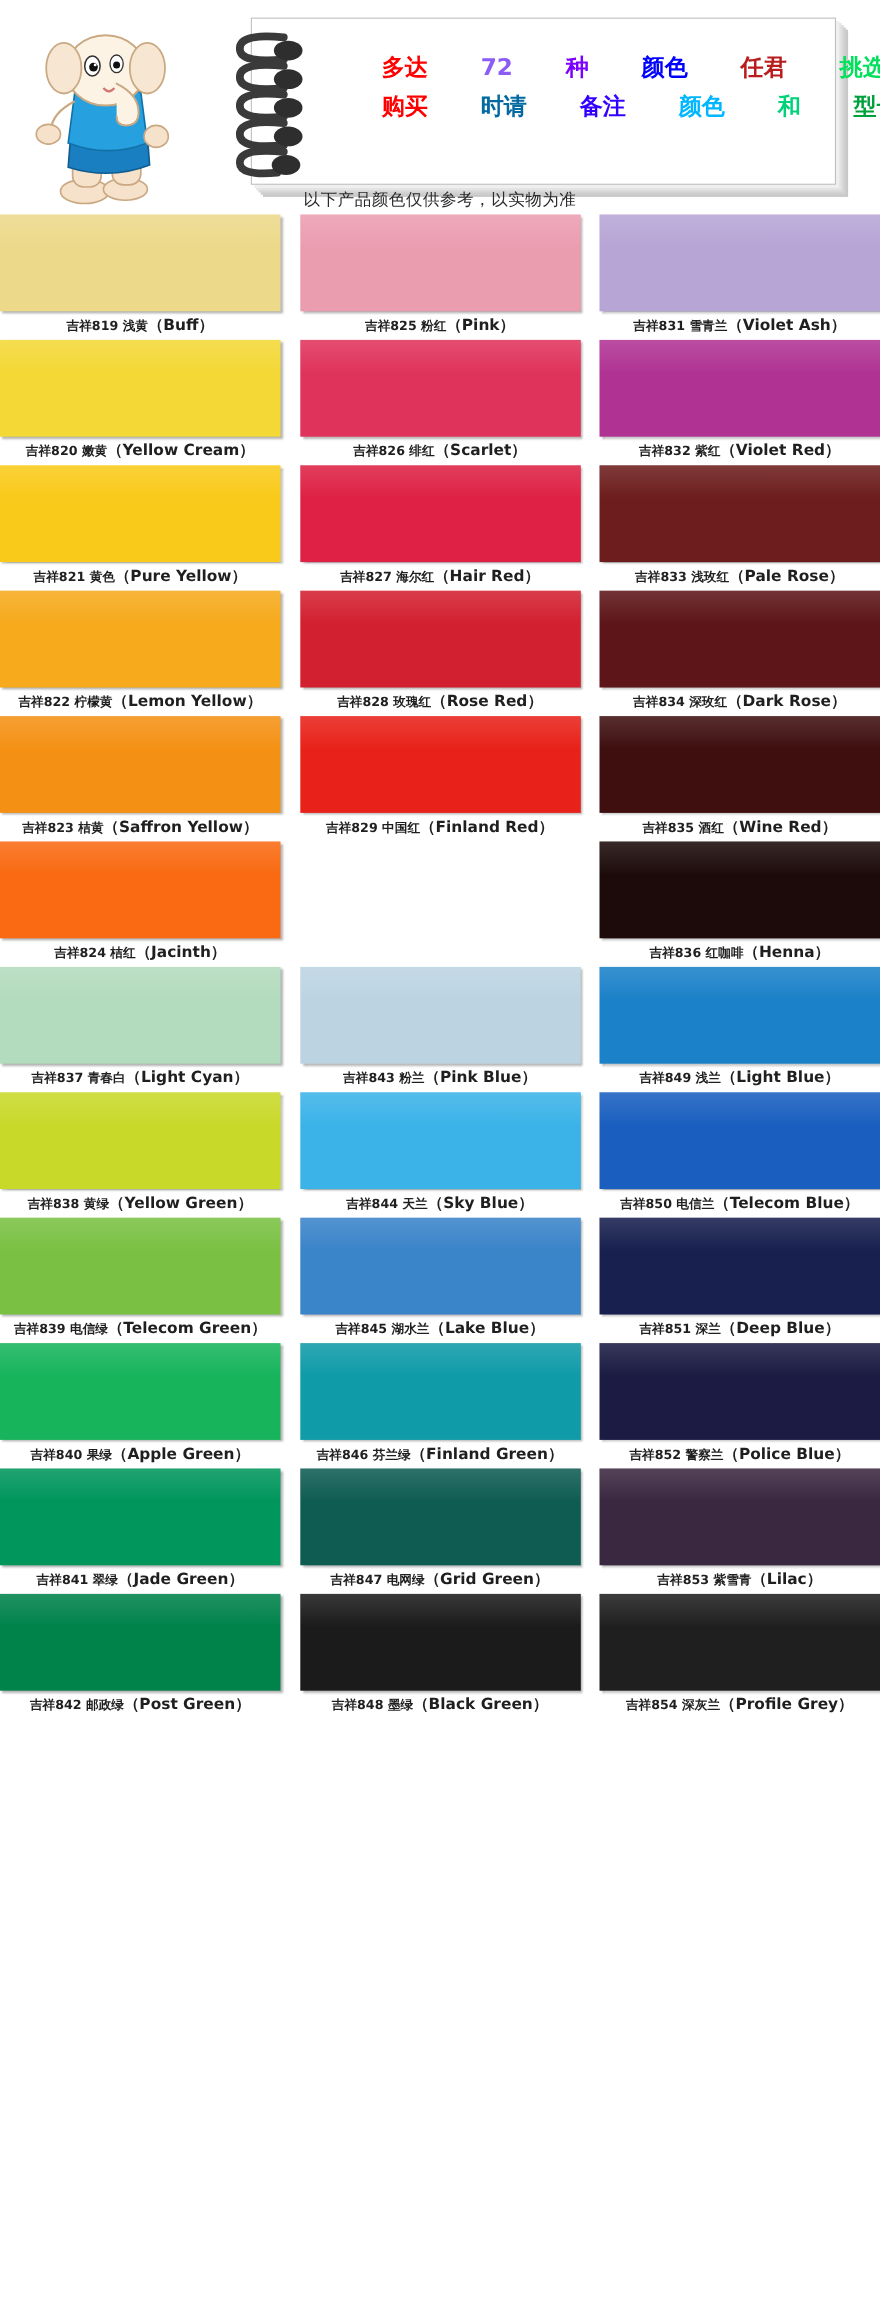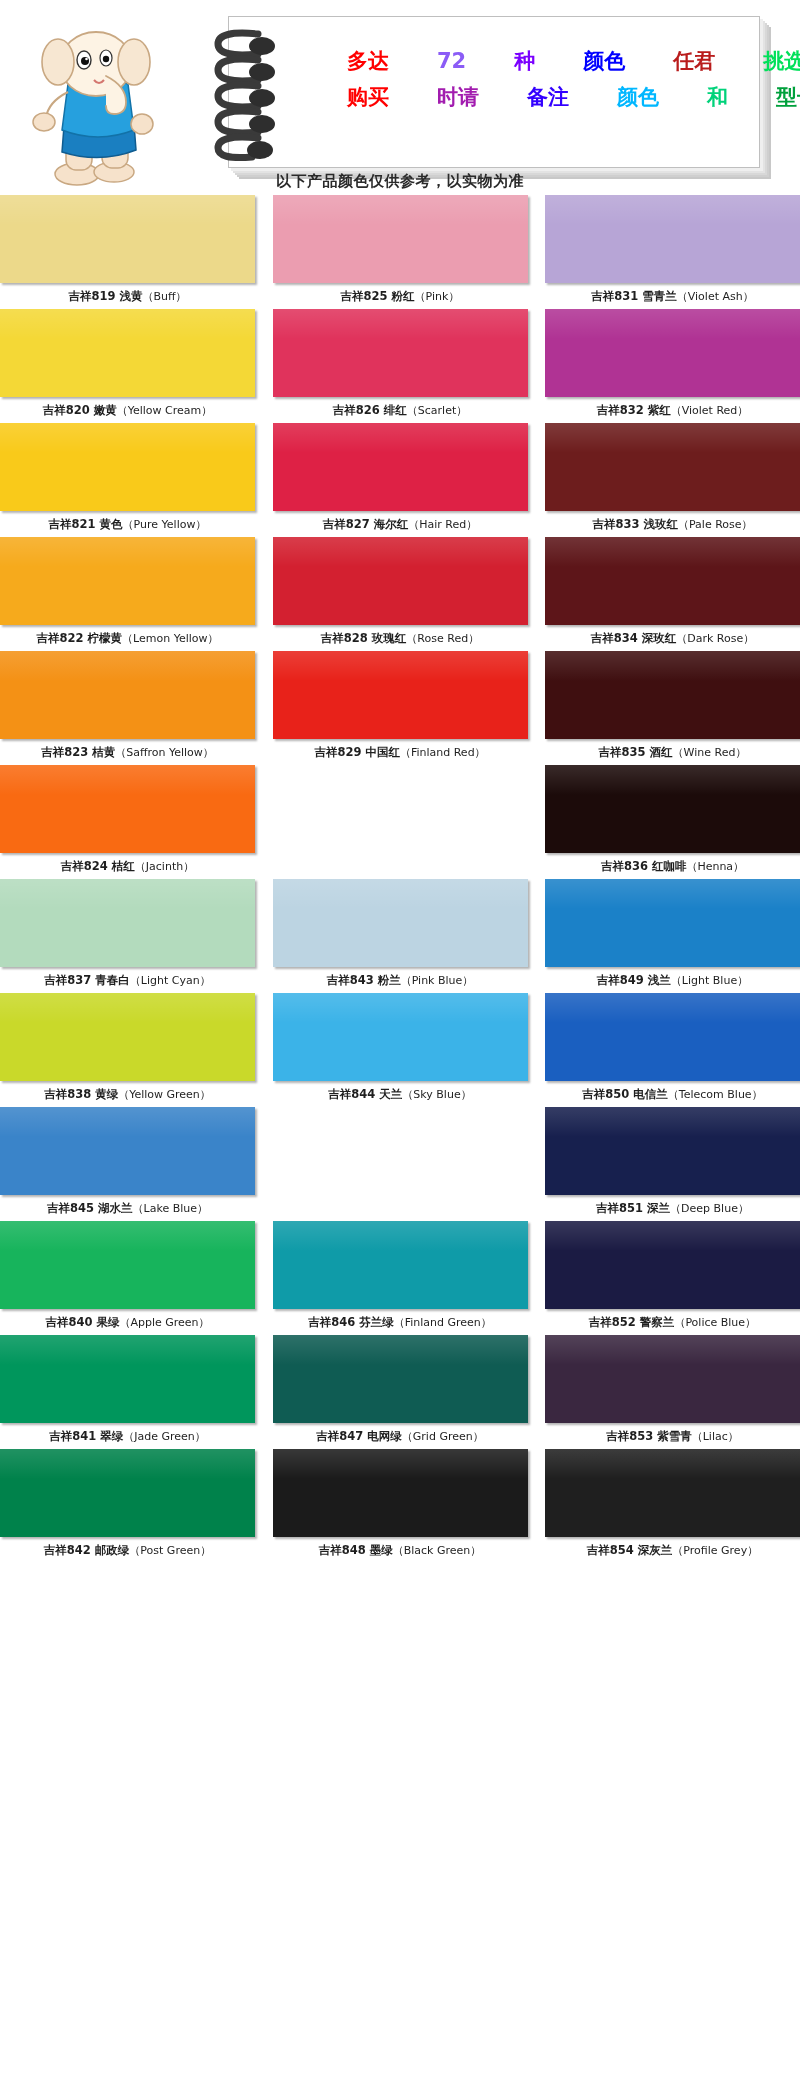--- a/index.html
+++ b/index.html
@@ -137,7 +137,7 @@
   <div class="note">
     <div class="note-inner">
       <div class="headline" id="hl1"><span style="color: rgb(255, 0, 0);">多达</span><span style="color: #8b5cf6;">72</span><span style="color: rgb(123, 0, 255);">种</span><span style="color: rgb(0, 0, 255);">颜色</span><span style="color: #b91c1c;">任君</span><span style="color: rgb(0, 224, 90);">挑选</span><span style="color: rgb(0, 170, 68);">！</span></div>
-      <div class="headline" id="hl2"><span style="color: rgb(255, 0, 0);">购买</span><span style="color: #a21caf;">时请</span><span style="color: rgb(51, 0, 255);">备注</span><span style="color: rgb(0, 183, 255);">颜色</span><span style="color: rgb(0, 210, 122);">和</span><span style="color: rgb(0, 160, 60);">型号</span></div>
+      <div class="headline" id="hl2"><span style="color: rgb(255, 0, 0);">购买</span><span style="color: #0369a1;">时请</span><span style="color: rgb(51, 0, 255);">备注</span><span style="color: rgb(0, 183, 255);">颜色</span><span style="color: rgb(0, 210, 122);">和</span><span style="color: rgb(0, 160, 60);">型号</span></div>
     </div>
   </div>
 

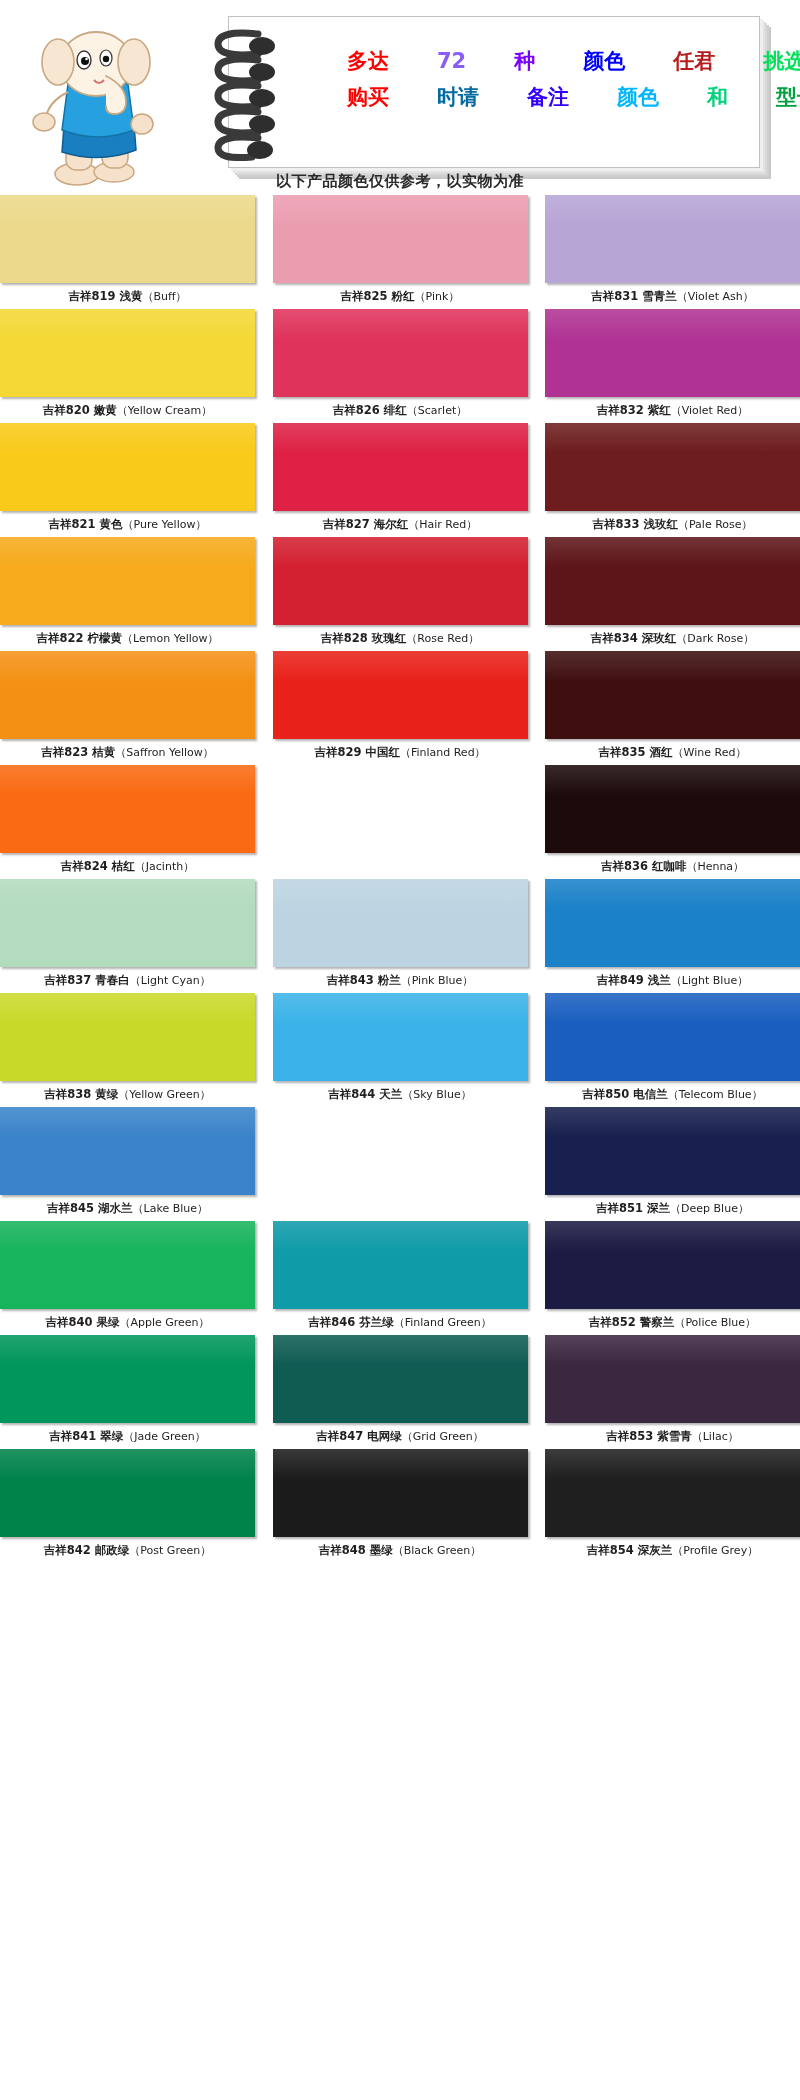--- a/index.html
+++ b/index.html
@@ -51,7 +51,7 @@
     left:0;top:172px;width:800px;
     text-align:center;
     font-size:15px;
-    font-weight:bold;
+    font-weight:normal;
     color:#2a2a2a;
     letter-spacing:0.5px;
   }

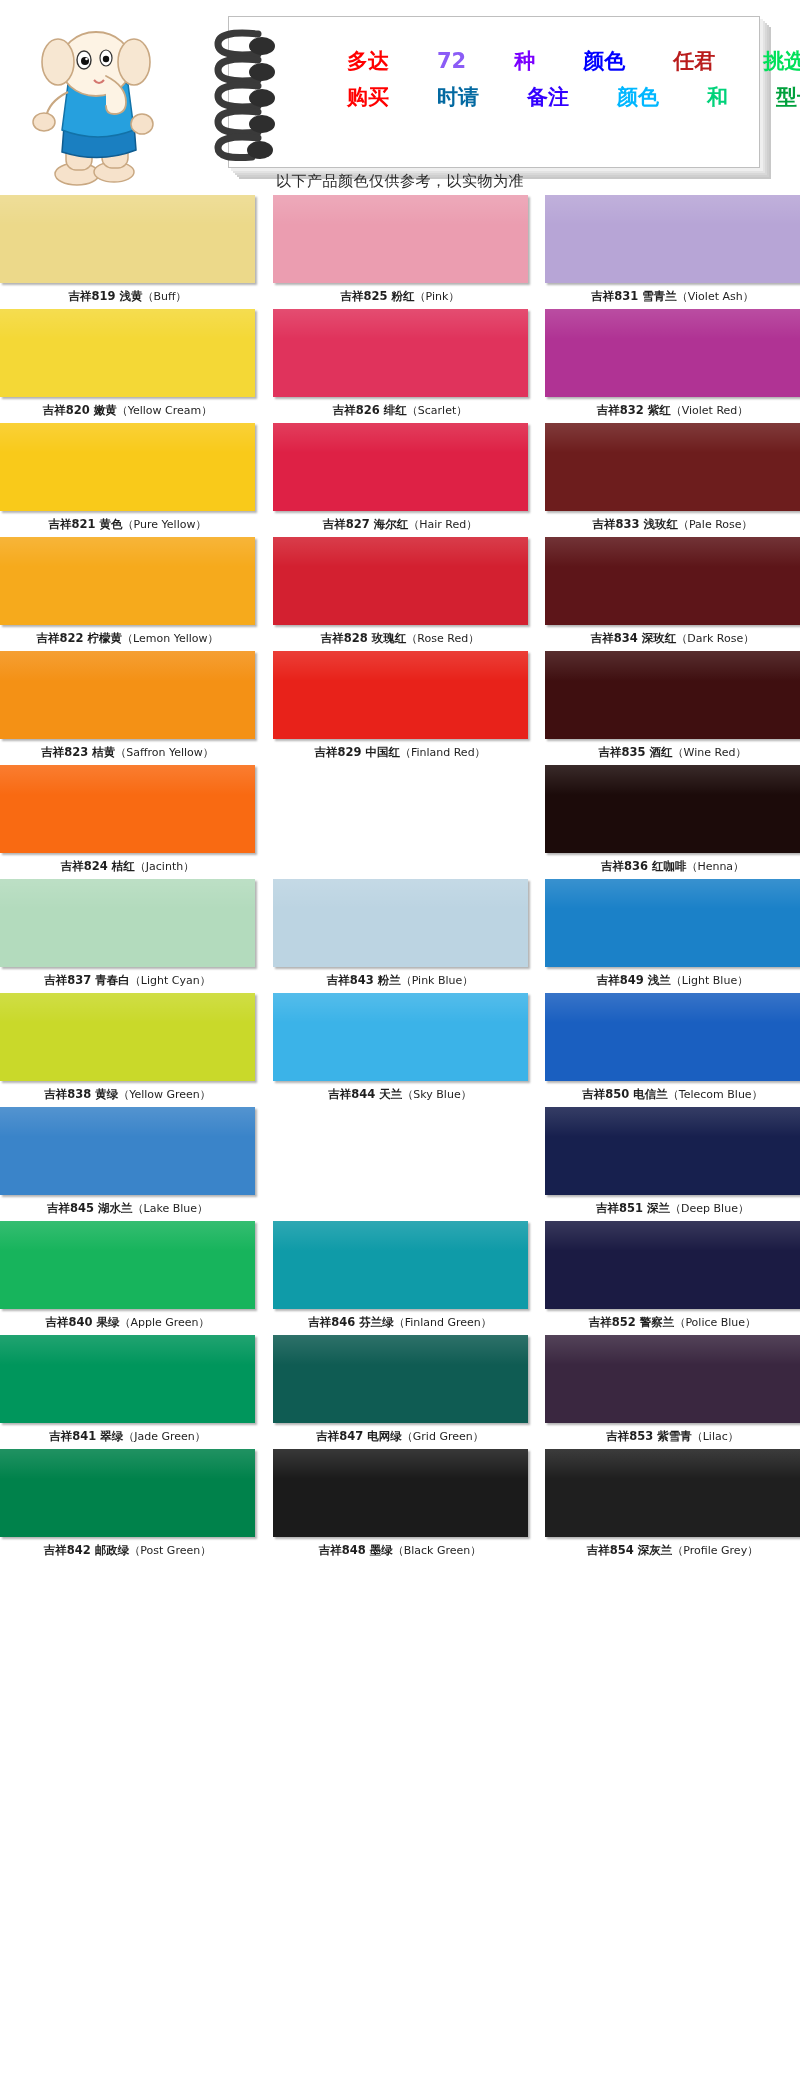--- a/index.html
+++ b/index.html
@@ -93,7 +93,7 @@
     white-space:nowrap;
     font-weight:bold;
   }
-  .caption .en{font-weight:normal;font-size:11px;}
+  .caption .en{font-weight:bold;font-size:14px;}
 </style>
 </head>
 <body>

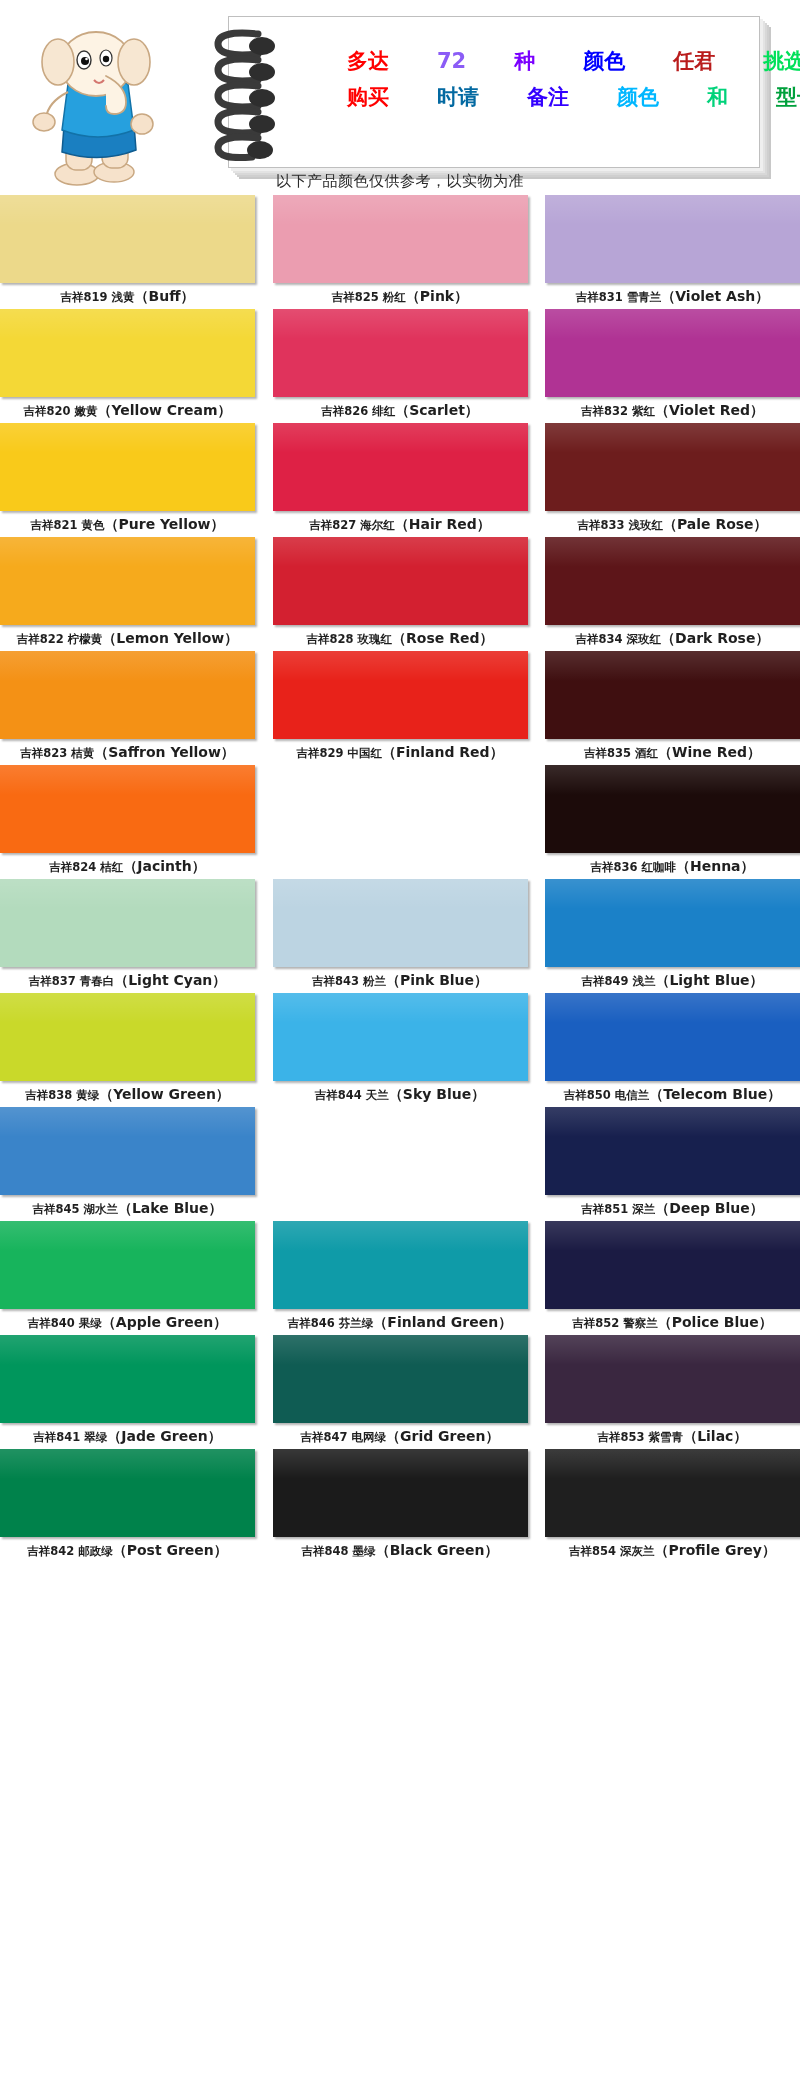--- a/index.html
+++ b/index.html
@@ -274,6 +274,10 @@
     </div>
     <div class="row">
       <div class="cell">
+        <div class="swatch" style="background: rgb(122, 193, 67);"></div>
+        <div class="caption"><span>吉祥839 电信绿</span><span class="en">（Telecom Green）</span></div>
+      </div>
+      <div class="cell">
         <div class="swatch" style="background: rgb(58, 132, 201);"></div>
         <div class="caption"><span>吉祥845 湖水兰</span><span class="en">（Lake Blue）</span></div>
       </div>

